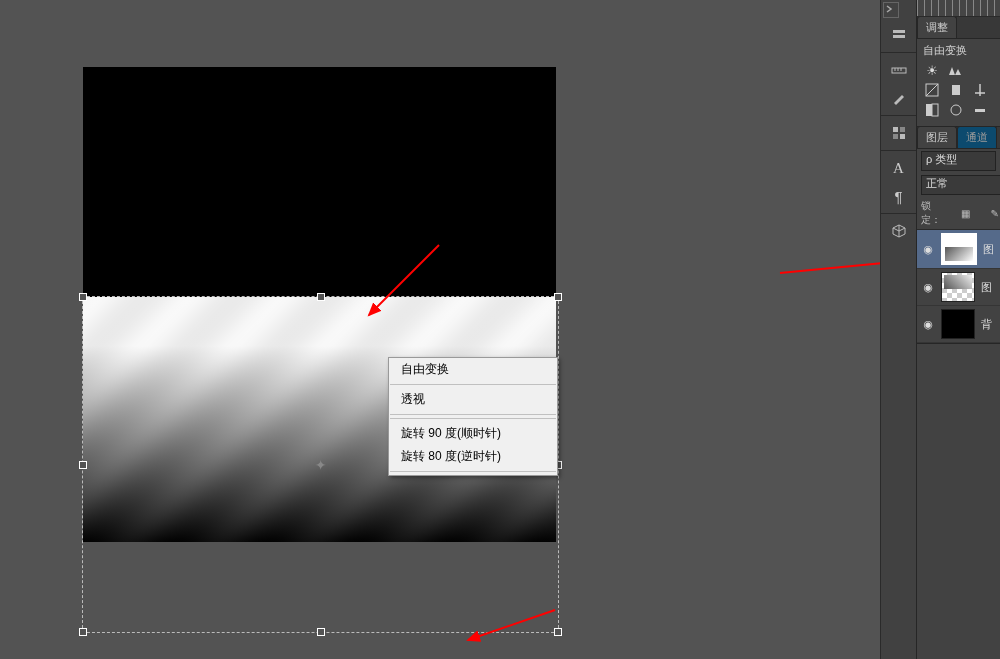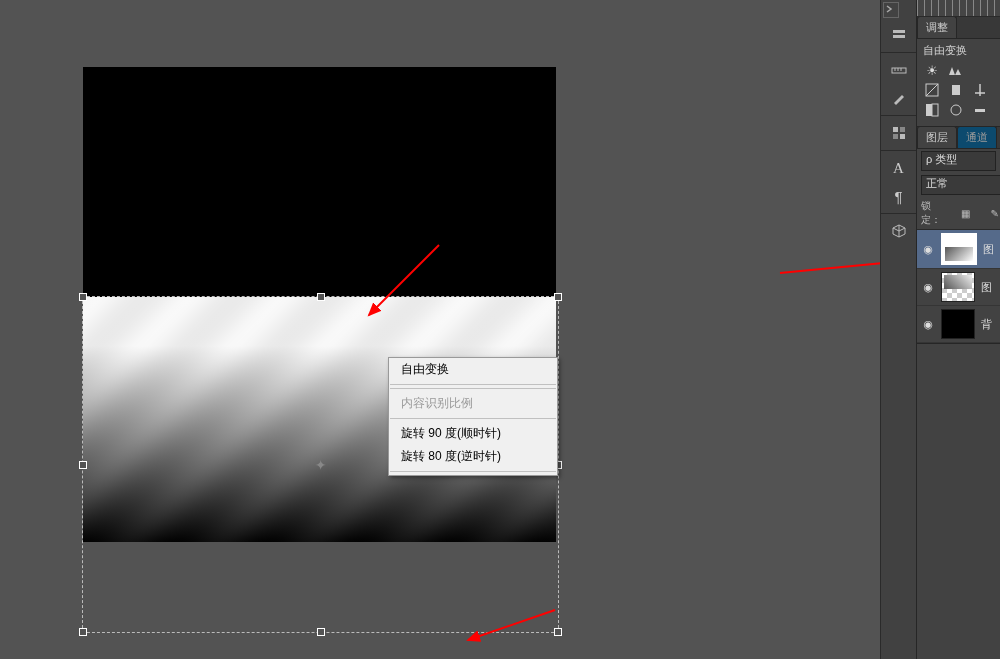--- a/index.html
+++ b/index.html
@@ -76,6 +76,7 @@
   <div class="context-menu">
     <div class="item">自由变换</div>
     <div class="sep"></div>
+    <div class="item">透视</div>
     <div class="sep"></div>
     <div class="item disabled">内容识别比例</div>
     <div class="sep"></div>

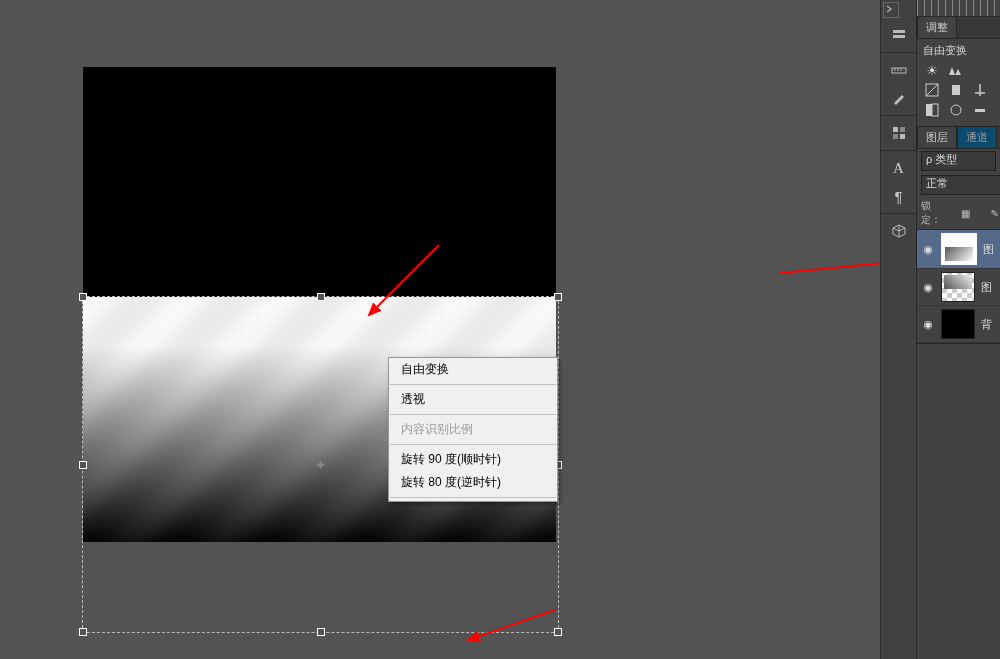--- a/index.html
+++ b/index.html
@@ -78,7 +78,6 @@
     <div class="sep"></div>
     <div class="item">透视</div>
     <div class="sep"></div>
-    <div class="item disabled">内容识别比例</div>
     <div class="sep"></div>
     <div class="item">旋转 90 度(顺时针)</div>
     <div class="item">旋转 80 度(逆时针)</div>

